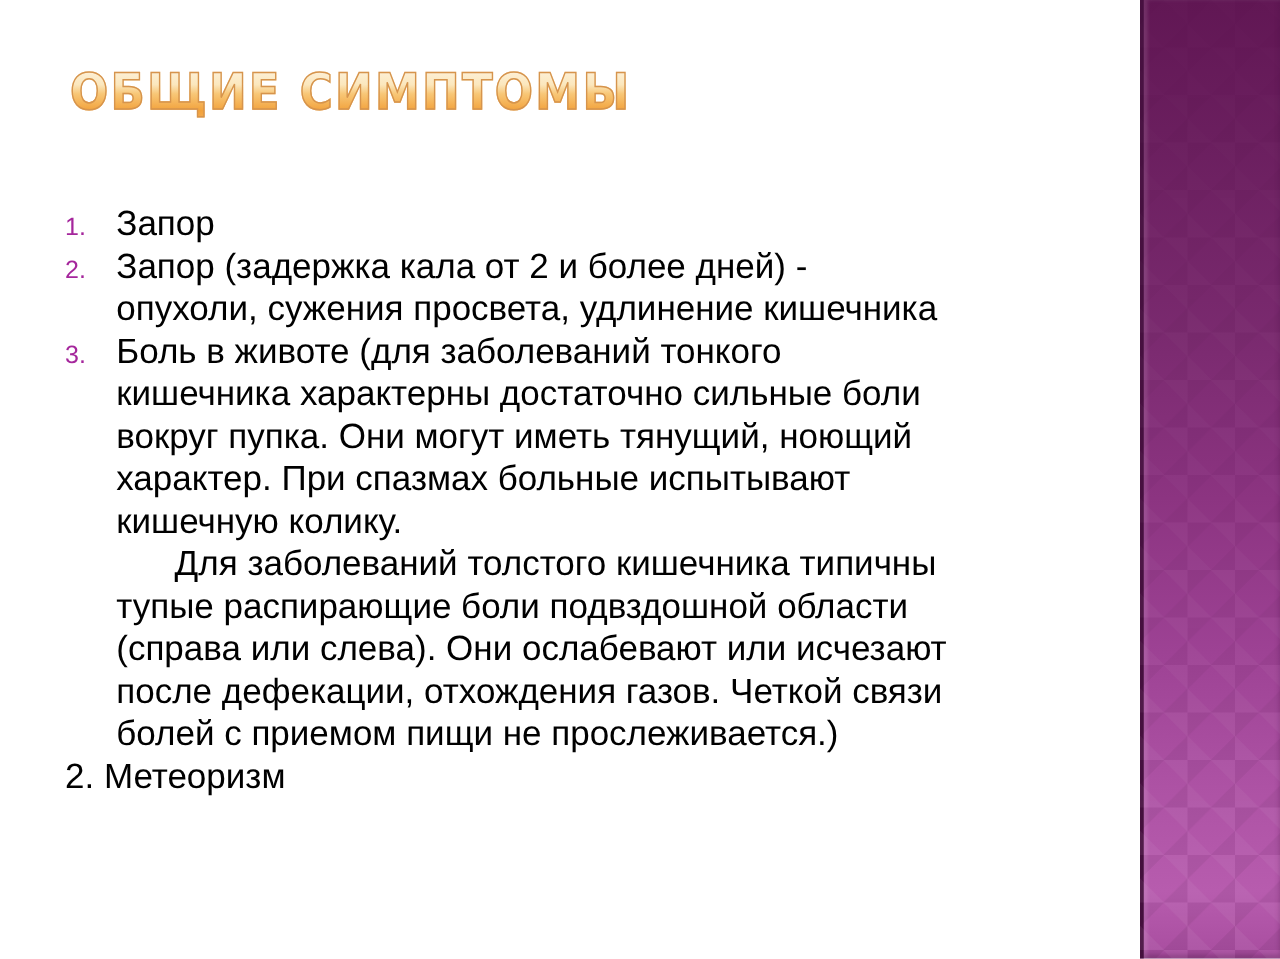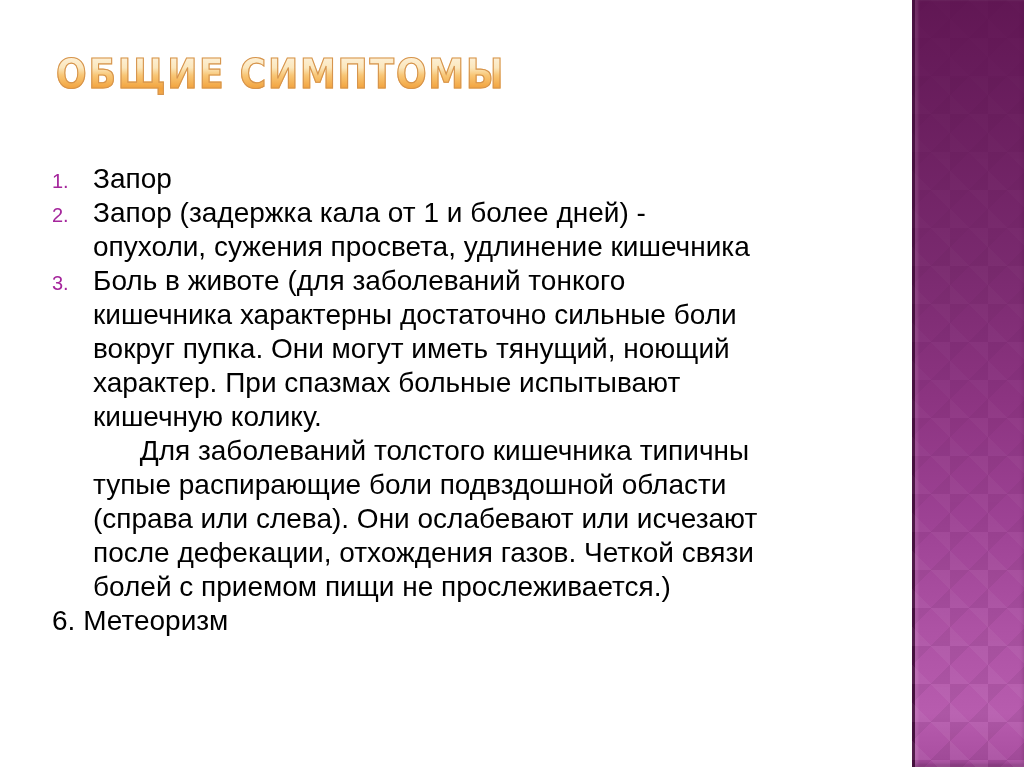--- a/index.html
+++ b/index.html
@@ -126,7 +126,7 @@
       </li>
       <li>
         <span class="num">2.</span>
-        <span class="txt">Запор (задержка кала от 1 и более дней) -
+        <span class="txt">Запор (задержка кала от 2 и более дней) -
 опухоли, сужения просвета, удлинение кишечника</span>
       </li>
       <li>

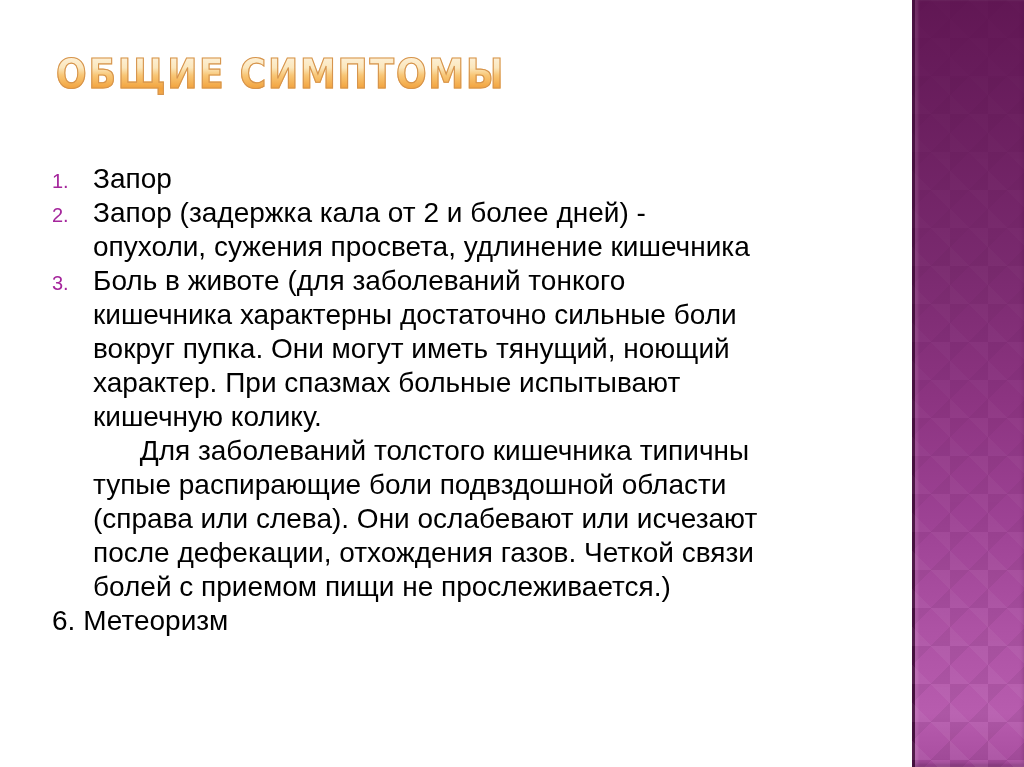--- a/index.html
+++ b/index.html
@@ -143,7 +143,7 @@
 болей с приемом пищи не прослеживается.)</span>
       </li>
     </ol>
-    <div class="item4">6. Метеоризм</div>
+    <div class="item4">2. Метеоризм</div>
   </div>
 
   <div class="sidebar"></div>

